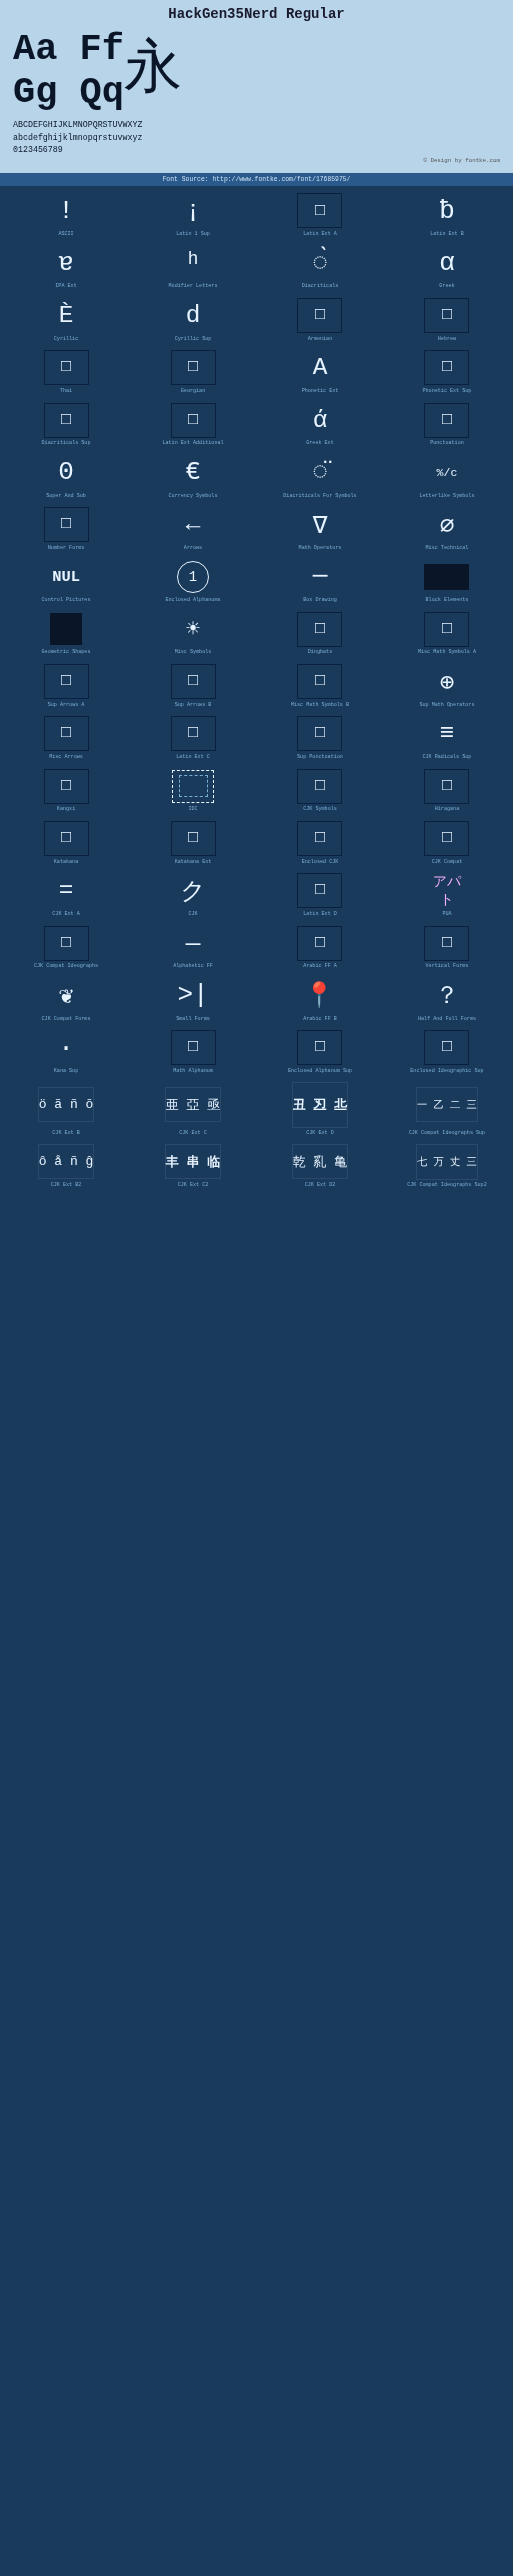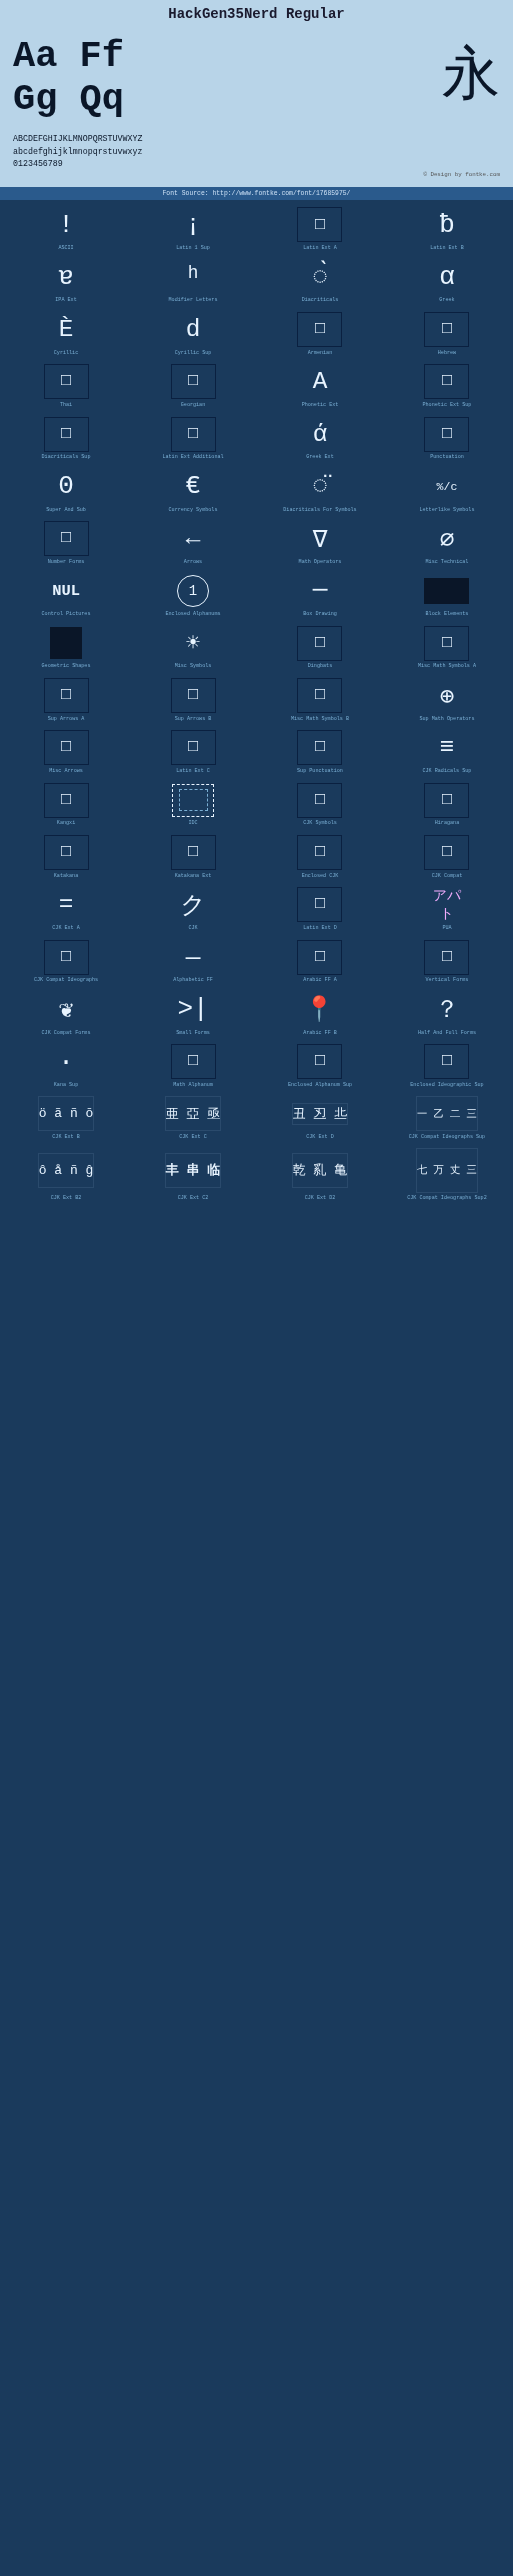--- a/index.html
+++ b/index.html
@@ -25,9 +25,8 @@
     .preview-large {
       display: flex;
       align-items: center;
-      justify-content: space-between;
-      gap: 13px;
-      margin: 13px 0;
+      justify-content: flex-start;
+      margin: 6px 0;
     }
     .cjk-char {
       font-size: 58px;

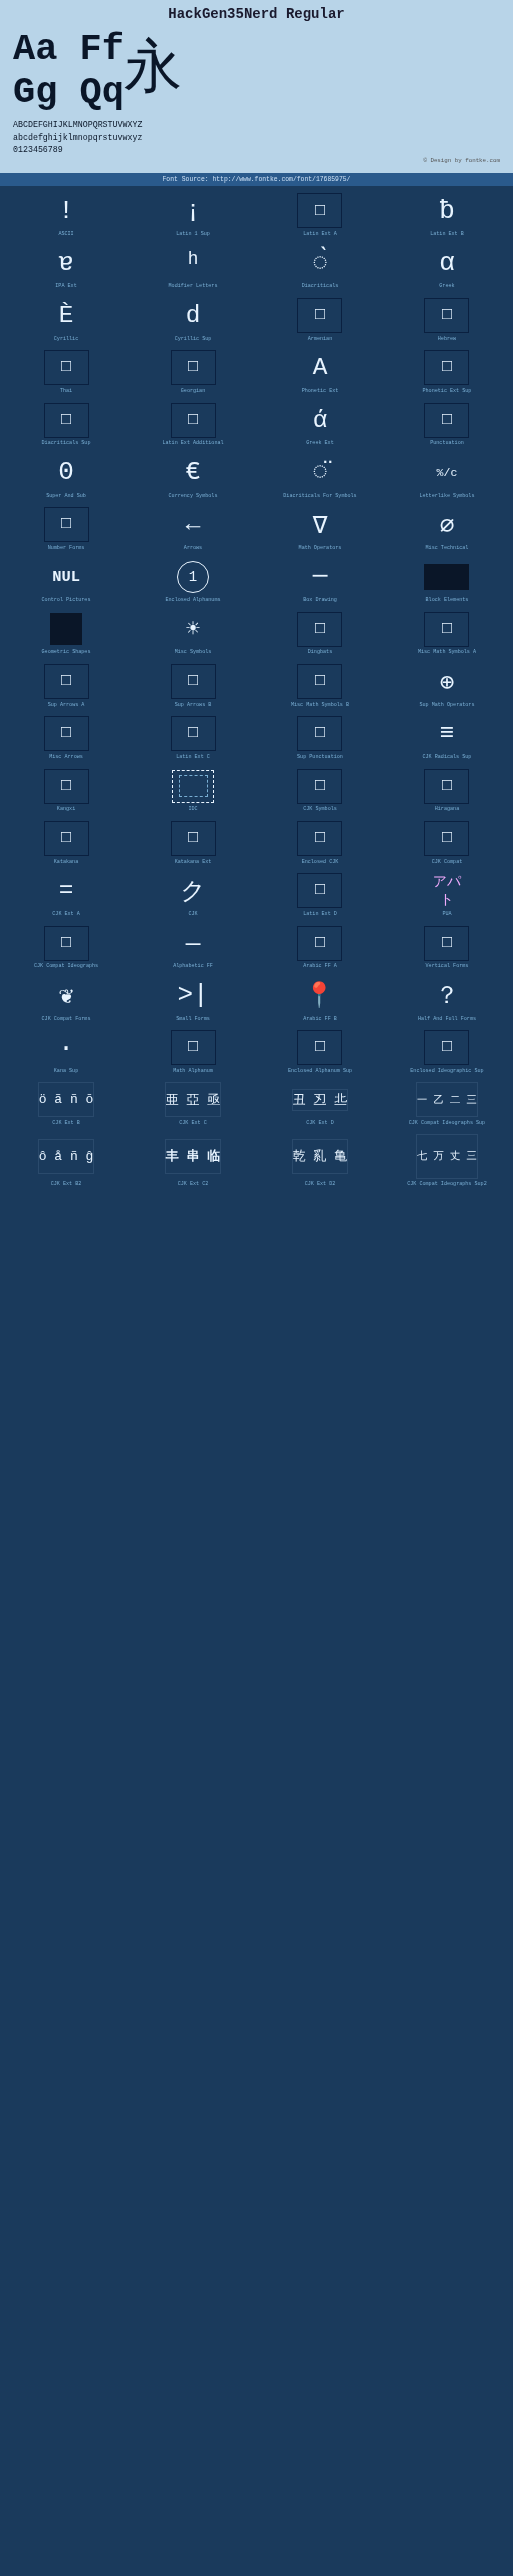--- a/index.html
+++ b/index.html
@@ -734,7 +734,7 @@
   </div>
       <div class="cell">
     <div class="cell-glyph" style="height:35px;width:100%;display:flex;align-items:center;justify-content:center;">
-      <div style="display:flex;align-items:center;justify-content:center;height:22px;border:1.3px solid #2a4a6c;">
+      <div style="display:flex;align-items:center;justify-content:center;height:46px;border:1.3px solid #2a4a6c;font-weight:bold;">
             <span style="font-size:13px;color:#e8f4ff;">丑 丒 丠</span>
           </div>
     </div>

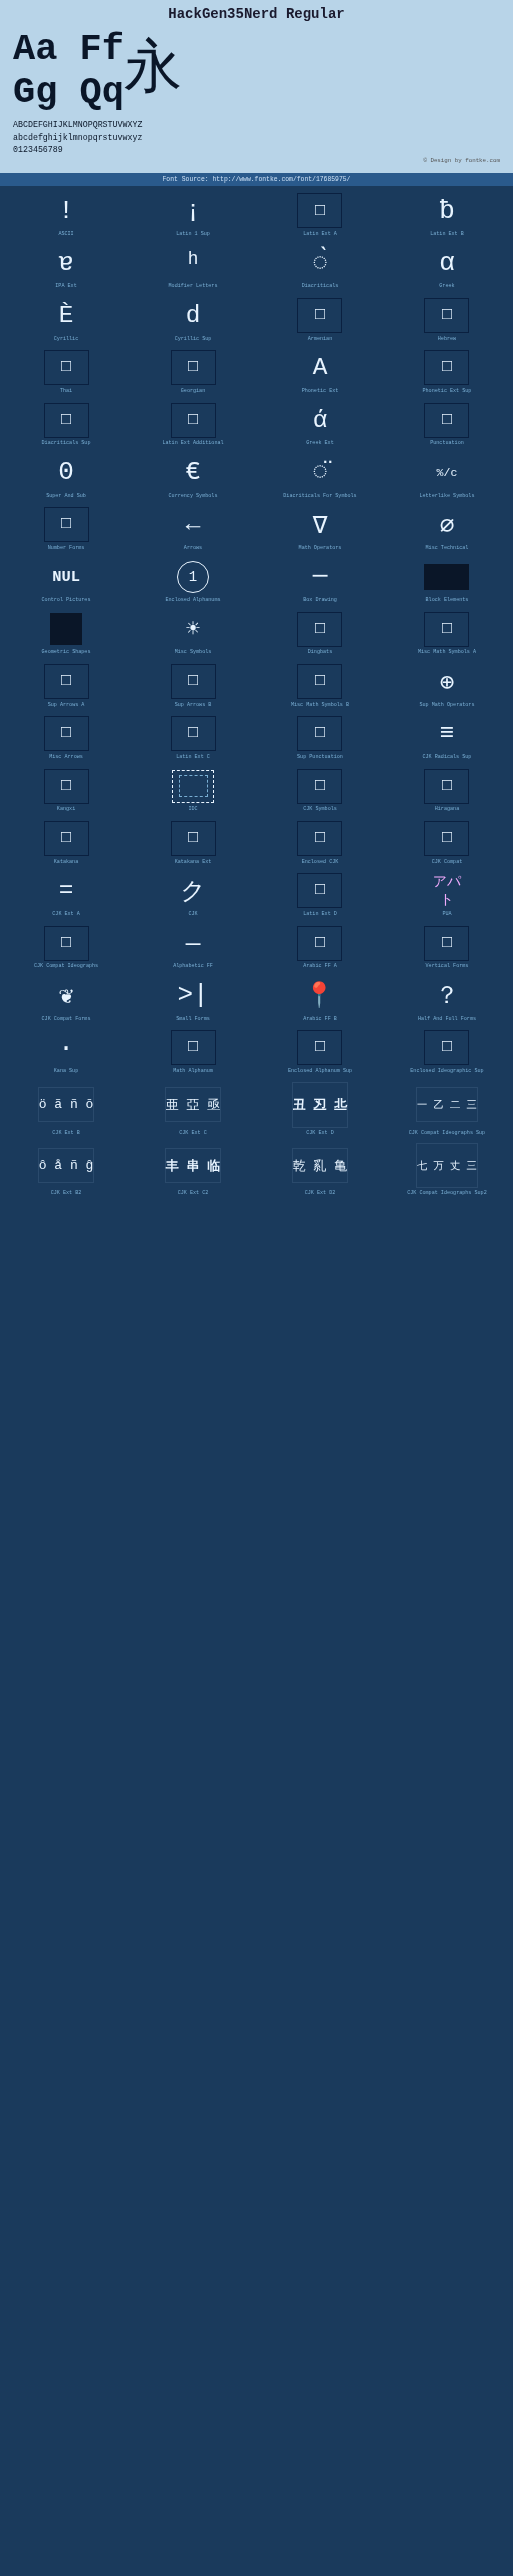--- a/index.html
+++ b/index.html
@@ -774,7 +774,7 @@
   </div>
       <div class="cell">
     <div class="cell-glyph" style="height:35px;width:100%;display:flex;align-items:center;justify-content:center;">
-      <div style="display:flex;align-items:center;justify-content:flex-end;height:45px;border:1.3px solid #2a4a6c;">
+      <div style="display:flex;align-items:center;justify-content:flex-end;height:36px;border:1.3px solid #2a4a6c;">
             <span style="font-size:10.3px;color:#e8f4ff;">七 万 丈 三</span>
           </div>
     </div>

